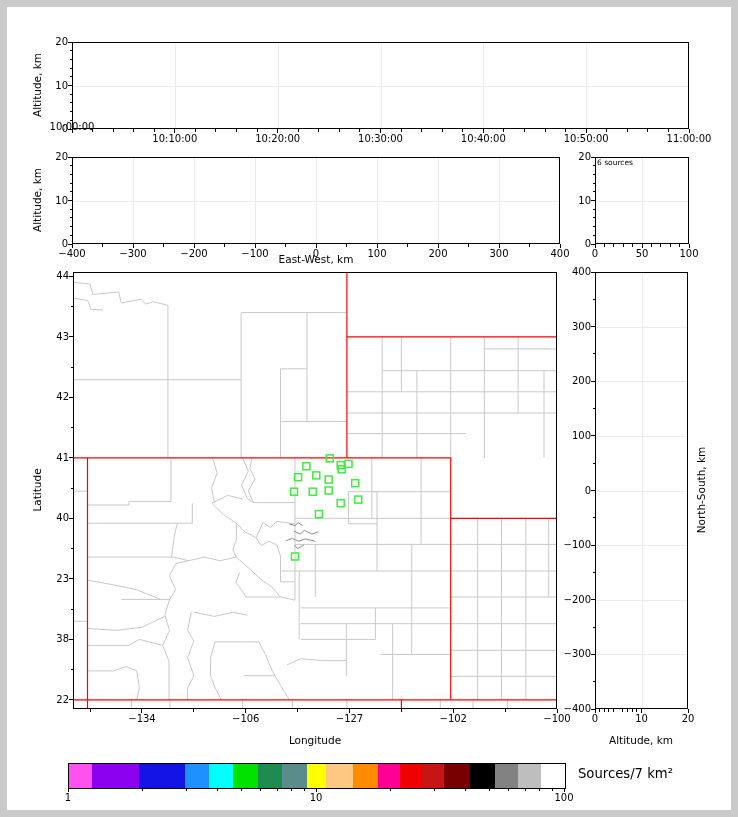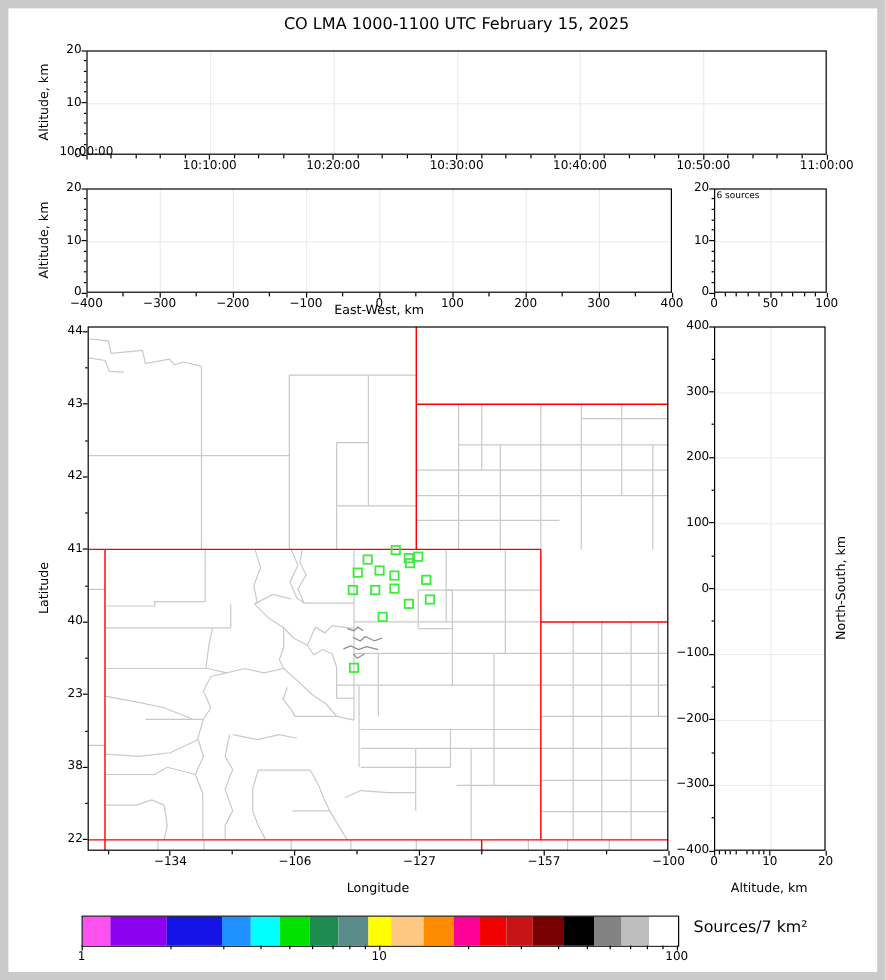--- a/index.html
+++ b/index.html
@@ -26,7 +26,6 @@
 <body>
 
 <div id="fig">
-  <div id="title">CO LMA 1000-1100 UTC February 15, 2025</div>
 
   <div class="panel" style="left:65px;top:35px;width:617px;height:87px"></div>
   <div class="panel" style="left:65px;top:150px;width:488px;height:87px"></div>

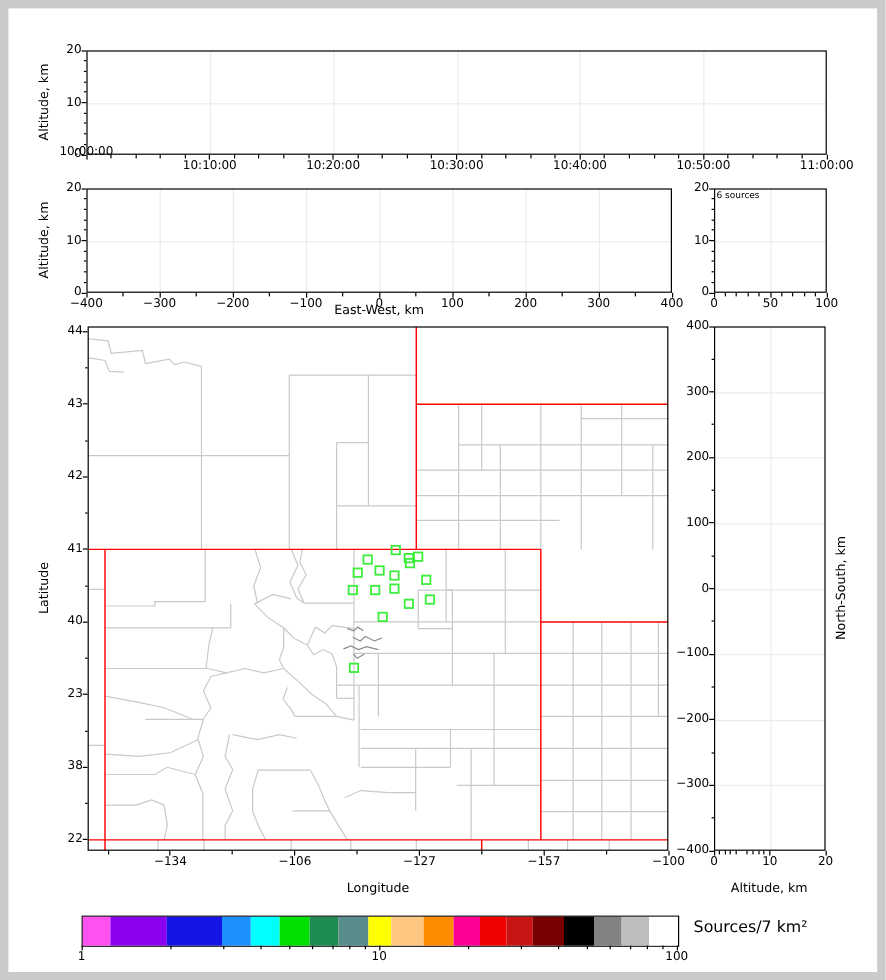--- a/index.html
+++ b/index.html
@@ -338,7 +338,7 @@
     <div class="tick" style="left: 341.997px; top: 702px; width: 1px; height: 4px;"></div>
     <div class="tl c" style="left: 302.497px; top: 706px; width: 80px;">−127</div>
     <div class="tick" style="left: 445.749px; top: 702px; width: 1px; height: 4px;"></div>
-    <div class="tl c" style="left: 406.249px; top: 706px; width: 80px;">−157</div>
+    <div class="tl c" style="left: 406.249px; top: 706px; width: 80px;">−102</div>
     <div class="tick" style="left: 549.5px; top: 702px; width: 1px; height: 4px;"></div>
     <div class="tl c" style="left: 510px; top: 706px; width: 80px;">−100</div>
     <div class="tick" style="left: 82.619px; top: 702px; width: 1px; height: 2.5px;"></div>

